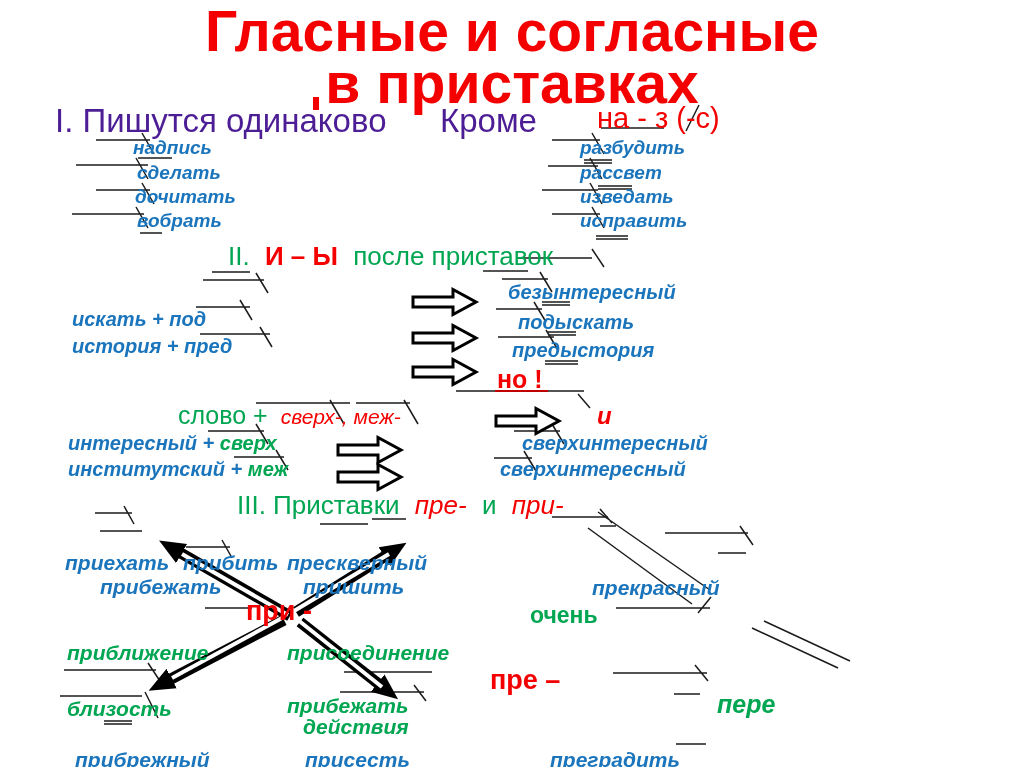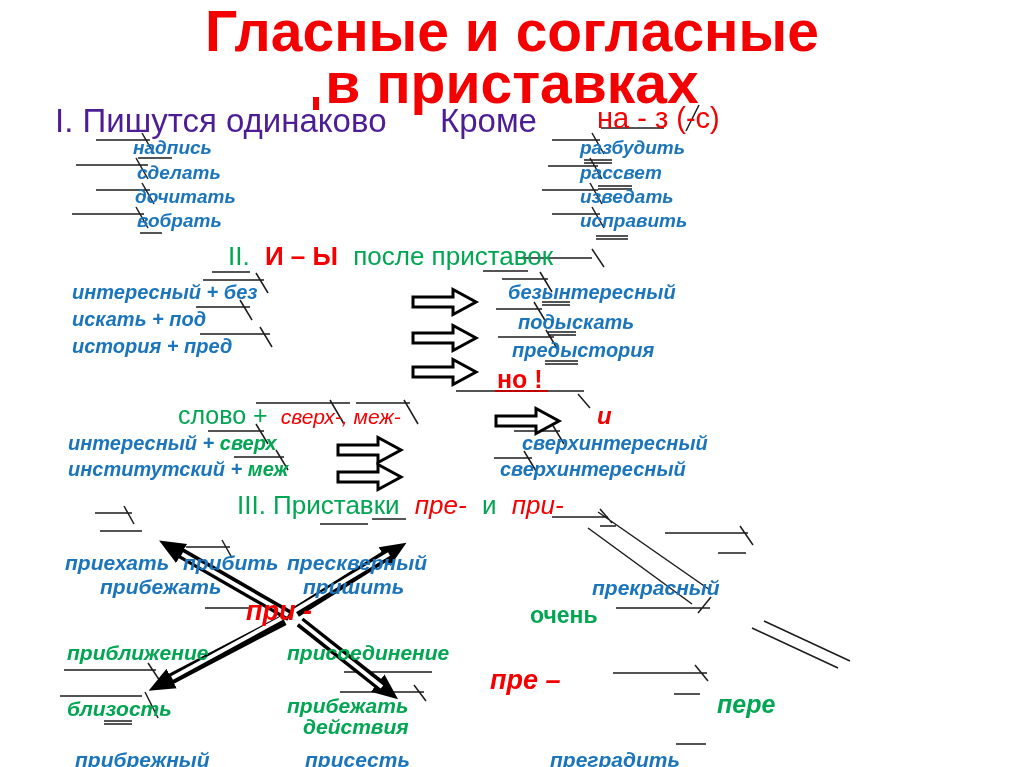--- a/index.html
+++ b/index.html
@@ -142,7 +142,6 @@
     <span class="rest">после приставок</span>
   </div>
 
-  <div class="t bw2" style="left:72px;top:281px">интересный + без</div>
   <div class="t bw2" style="left:72px;top:308px">искать + под</div>
   <div class="t bw2" style="left:72px;top:335px">история + пред</div>
 

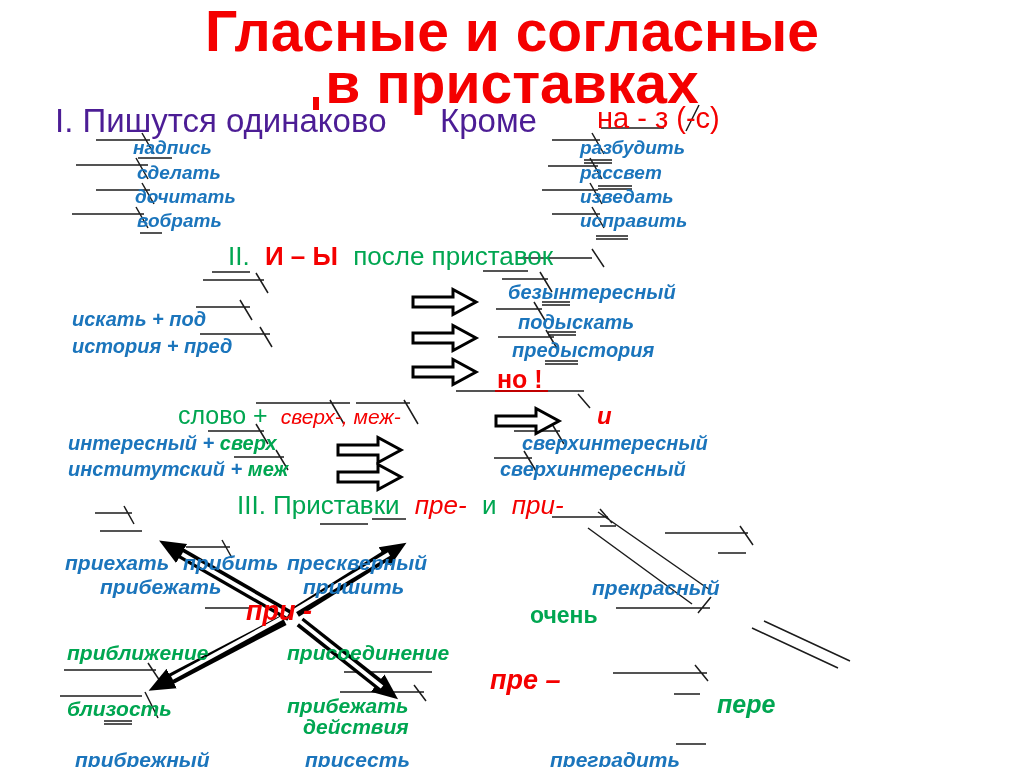--- a/index.html
+++ b/index.html
@@ -27,7 +27,7 @@
   .h3 .r{color:#f40000;font-style:italic;margin-left:8px;}
   .h3 .g2{color:#00a651;margin-left:8px;}
   .ex{font-size:21px;font-style:italic;font-weight:600;color:#1b75bc;}
-  .prilbl{font-size:27px;font-weight:bold;font-style:italic;color:#f40000;}
+  .prilbl{font-size:27px;font-weight:bold;color:#f40000;}
   .ochen{font-size:23px;font-weight:bold;color:#00a651;}
   .meaning{font-size:21px;font-weight:bold;font-style:italic;color:#00a651;}
   .pere{font-size:25px;font-weight:bold;font-style:italic;color:#00a651;}

